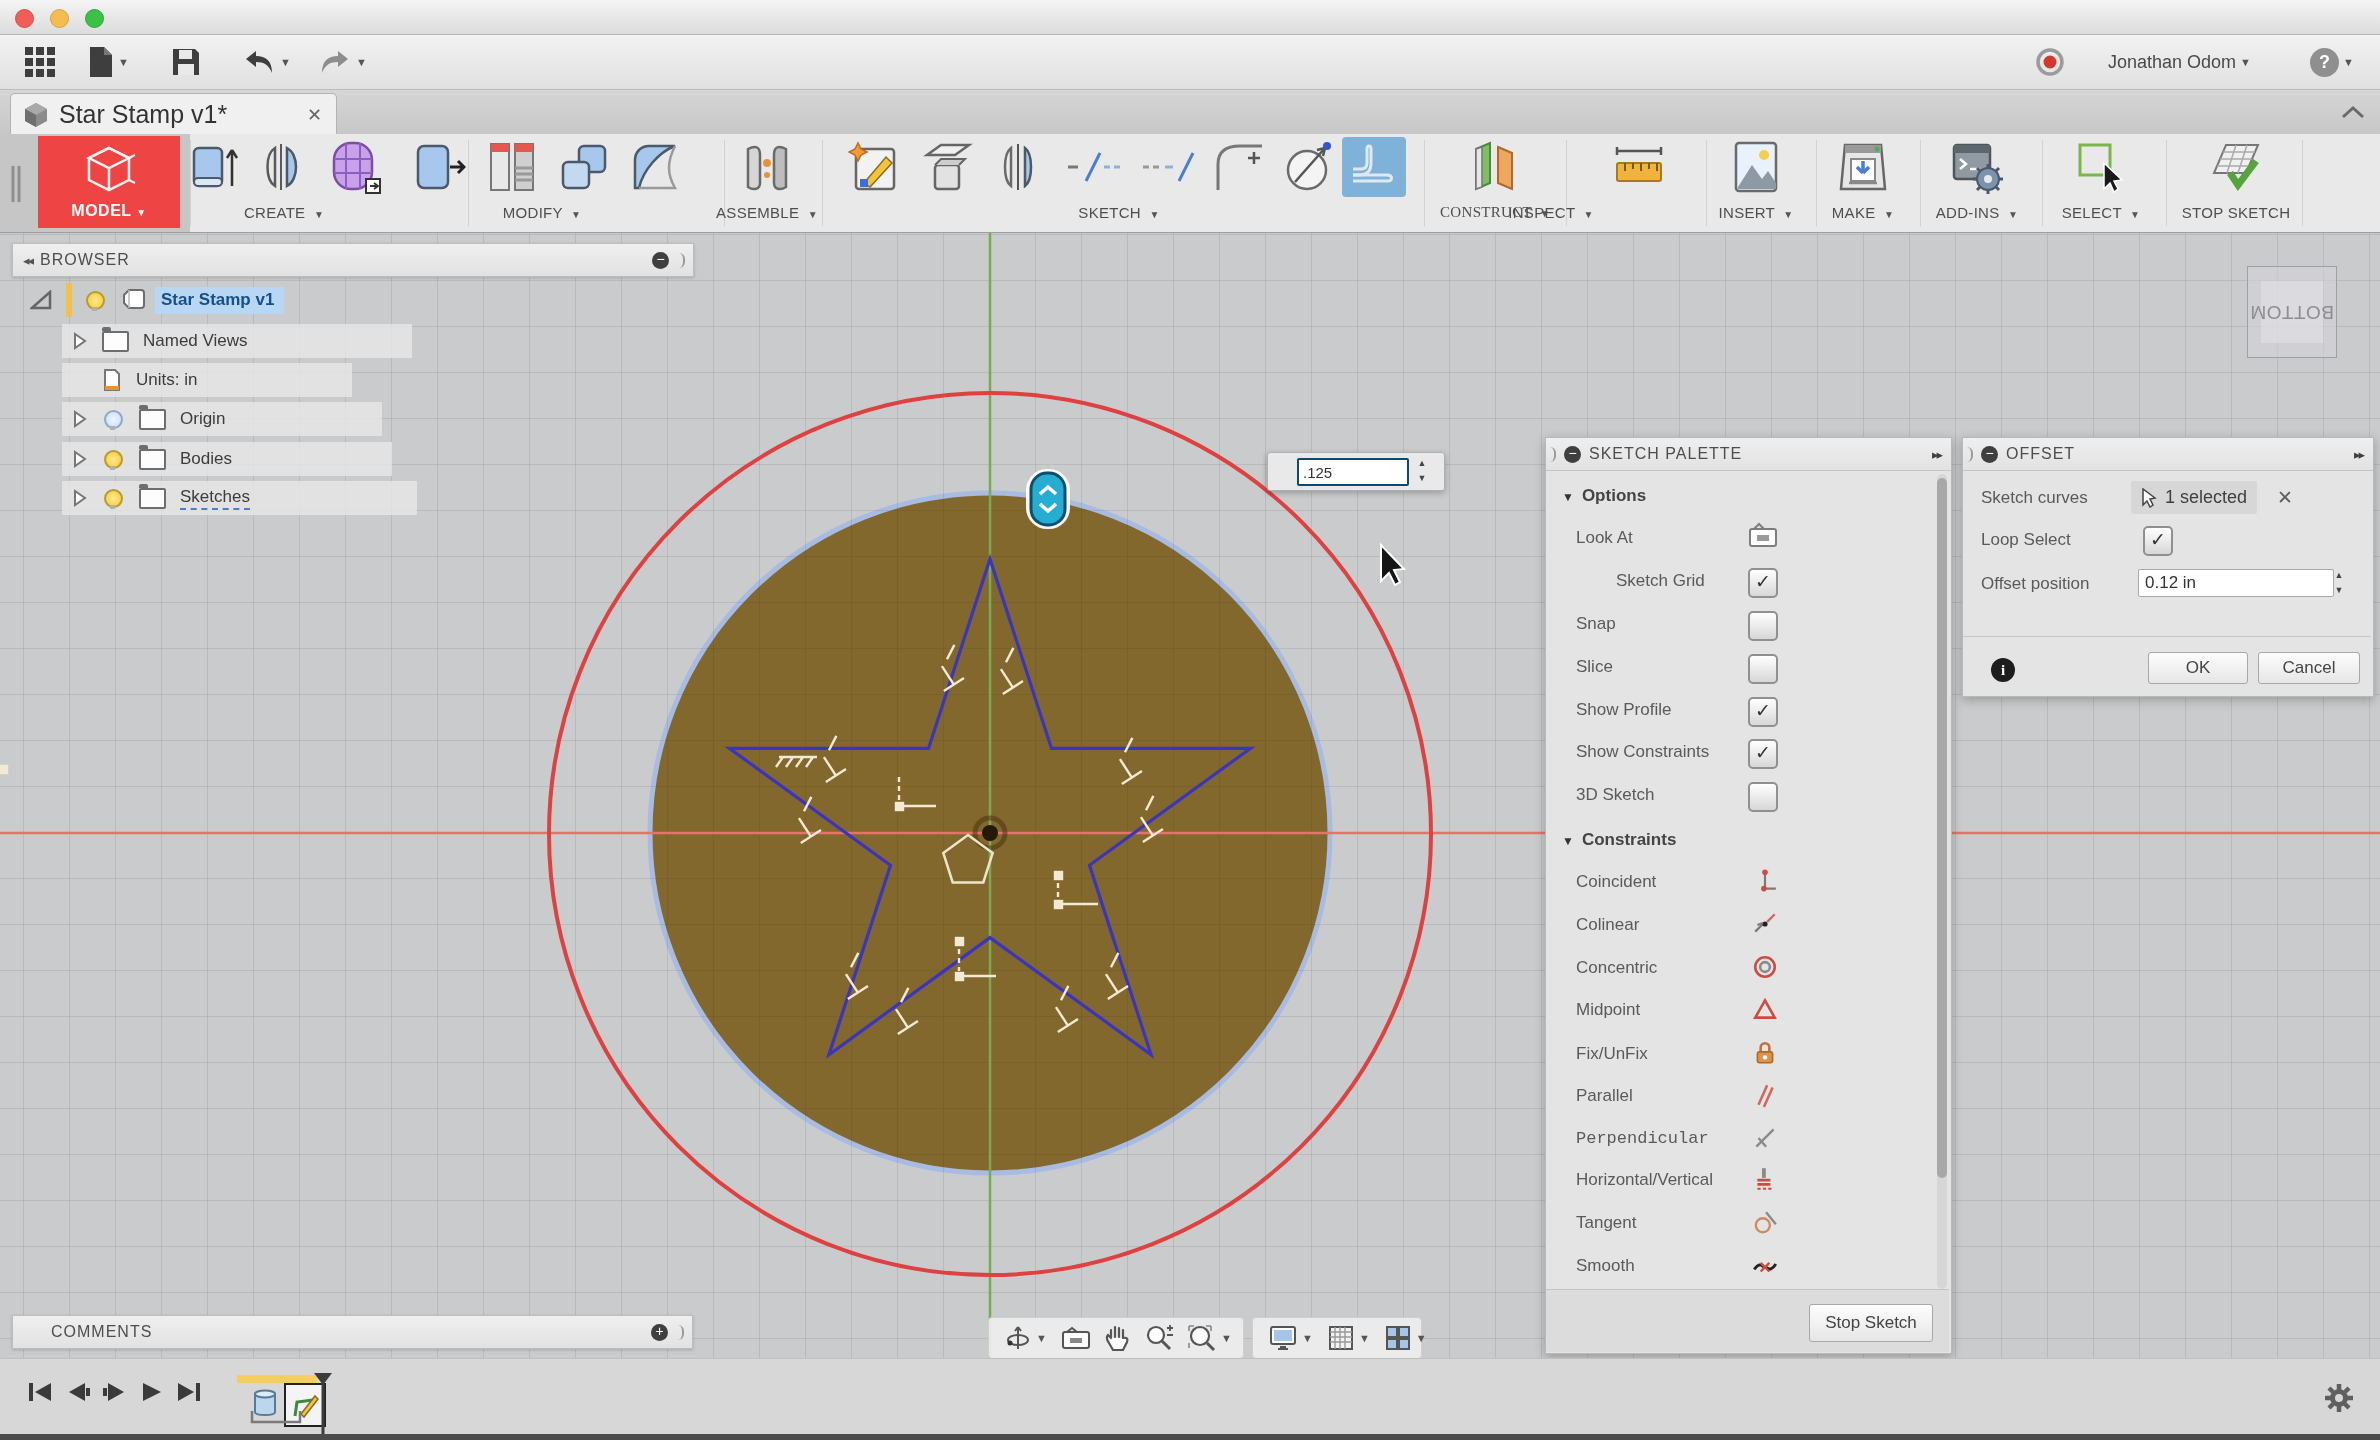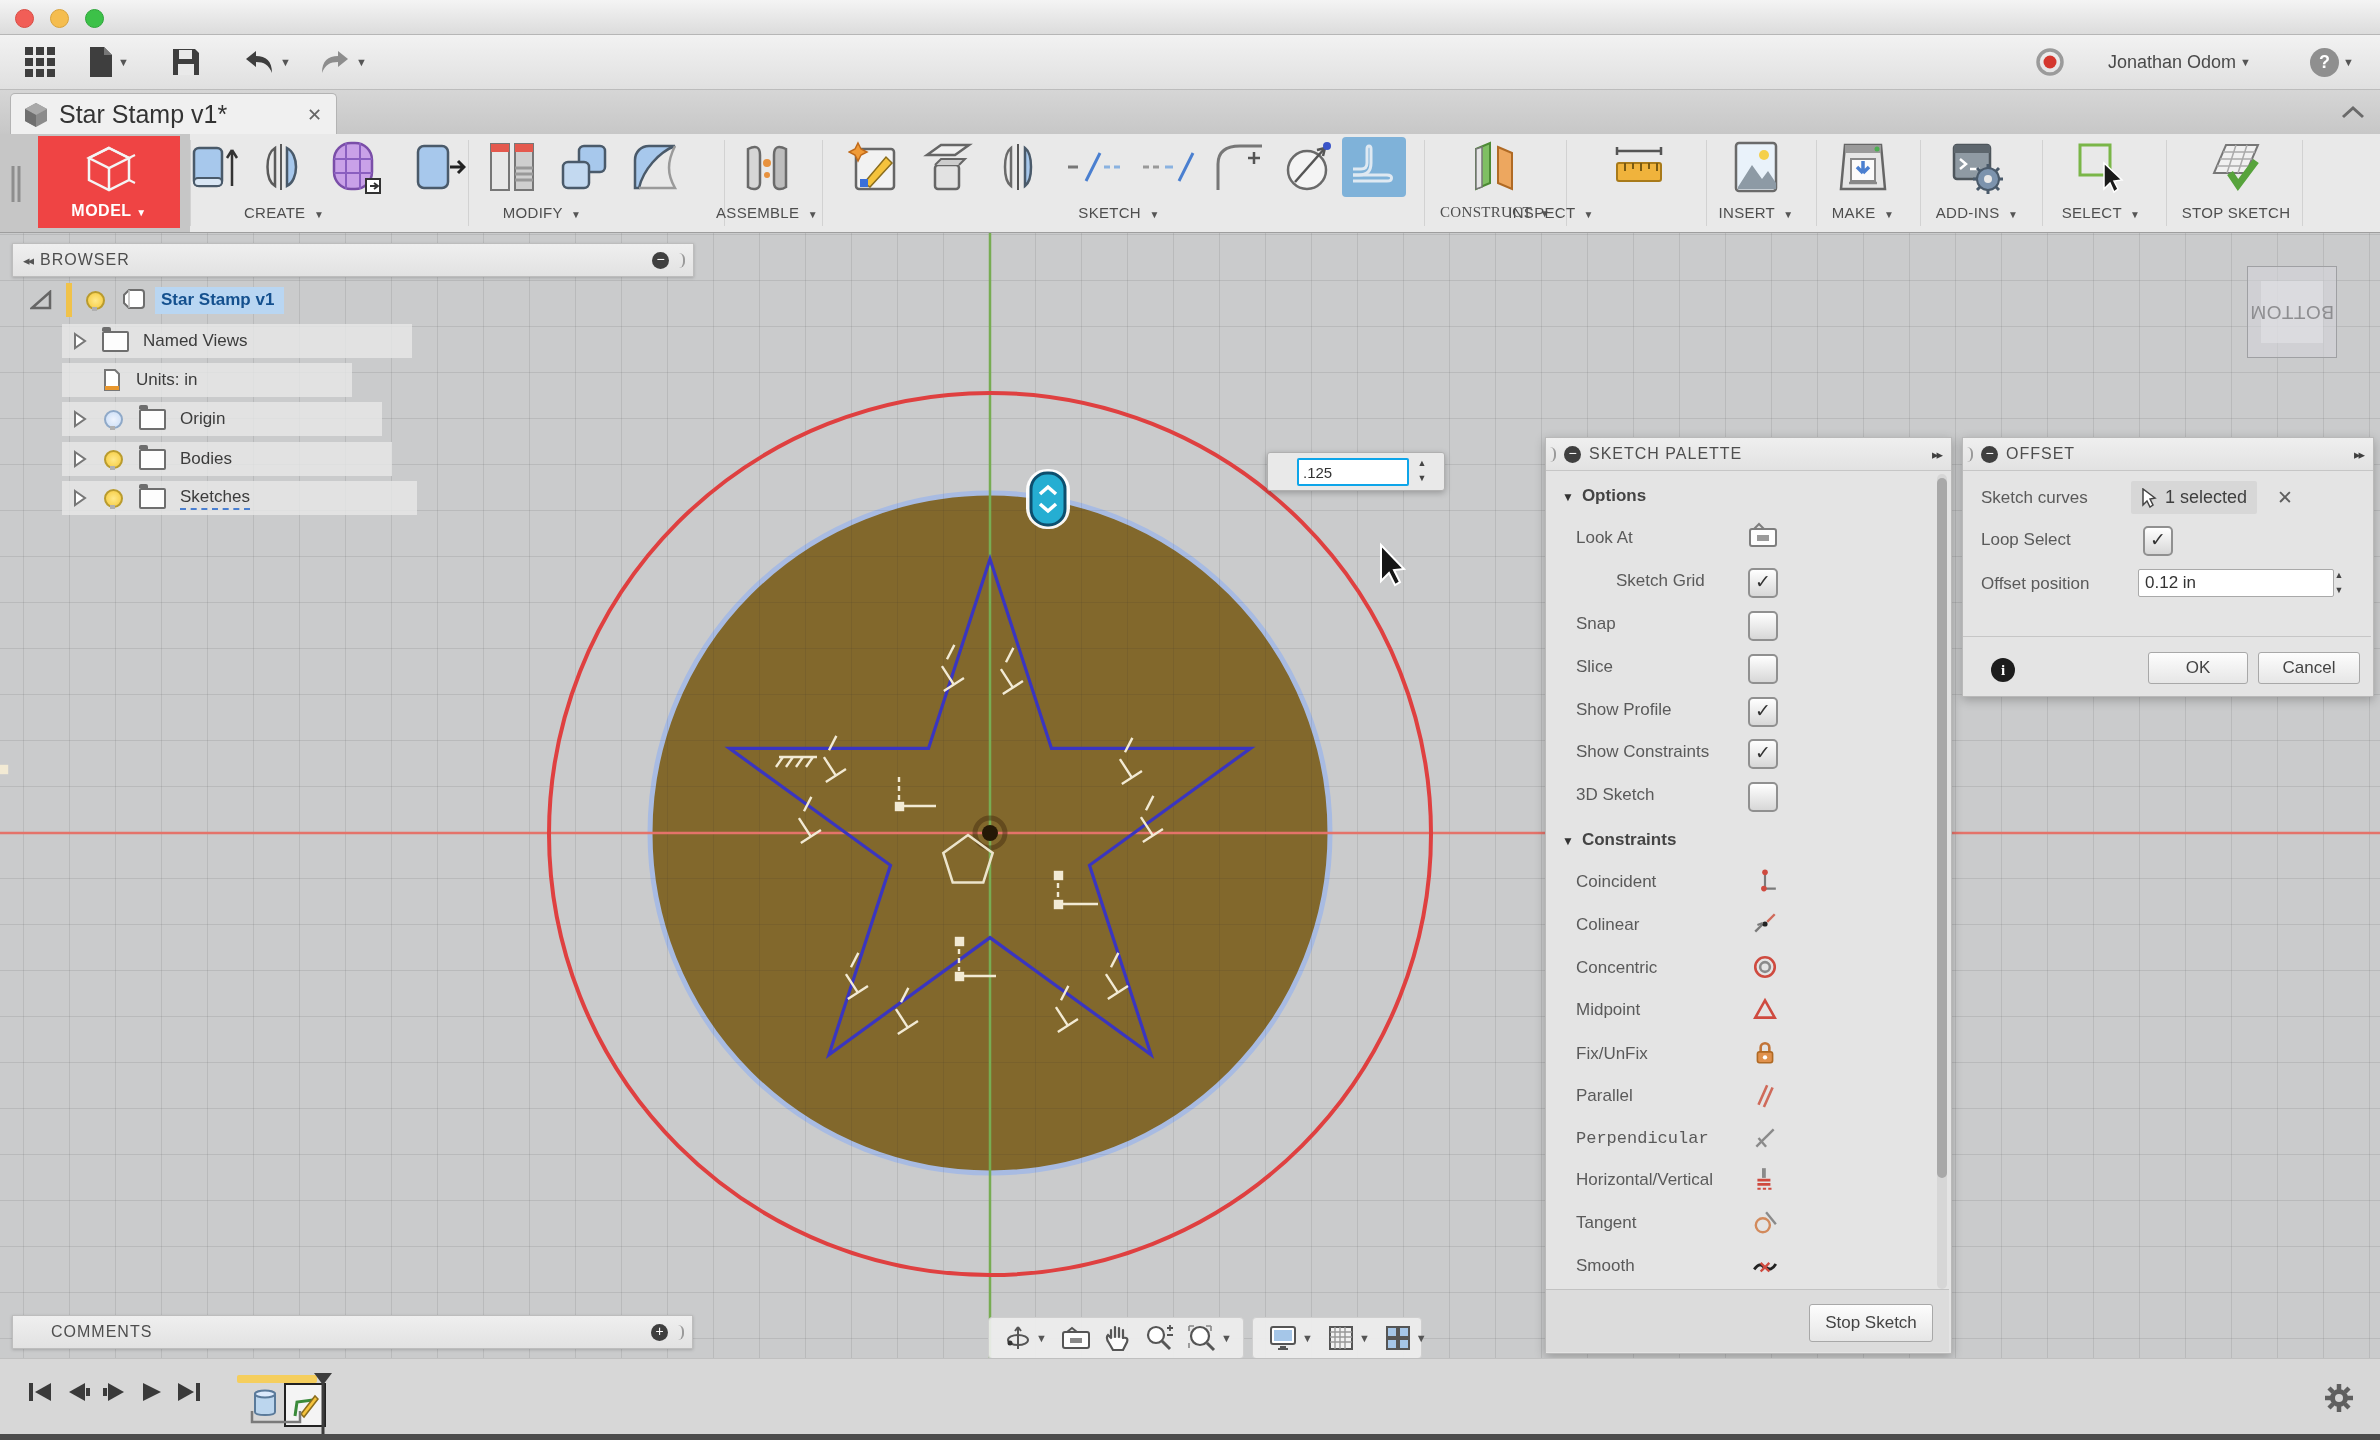--- a/index.html
+++ b/index.html
@@ -38,7 +38,7 @@
   
   #value-popup{left:1267px;top:452px;width:176px;height:37px;background:#e9e9e9;border:1px solid #b0b0b0;
     border-radius:3px;box-shadow:0 2px 6px rgba(0,0,0,.25);z-index:40;}
-  #value-input{left:29px;top:5px;width:100px;height:24px;border:2px solid #0ea5e9;border-radius:2px;
+  #value-input{left:29px;top:5px;width:100px;height:24px;border:2px solid #0c4a6e;border-radius:2px;
     font-size:15px;color:#333;padding:0 4px;background:#fff;}
   .spin{left:146px;width:16px;font-size:9px;color:#444;text-align:center;line-height:9px;}
   

